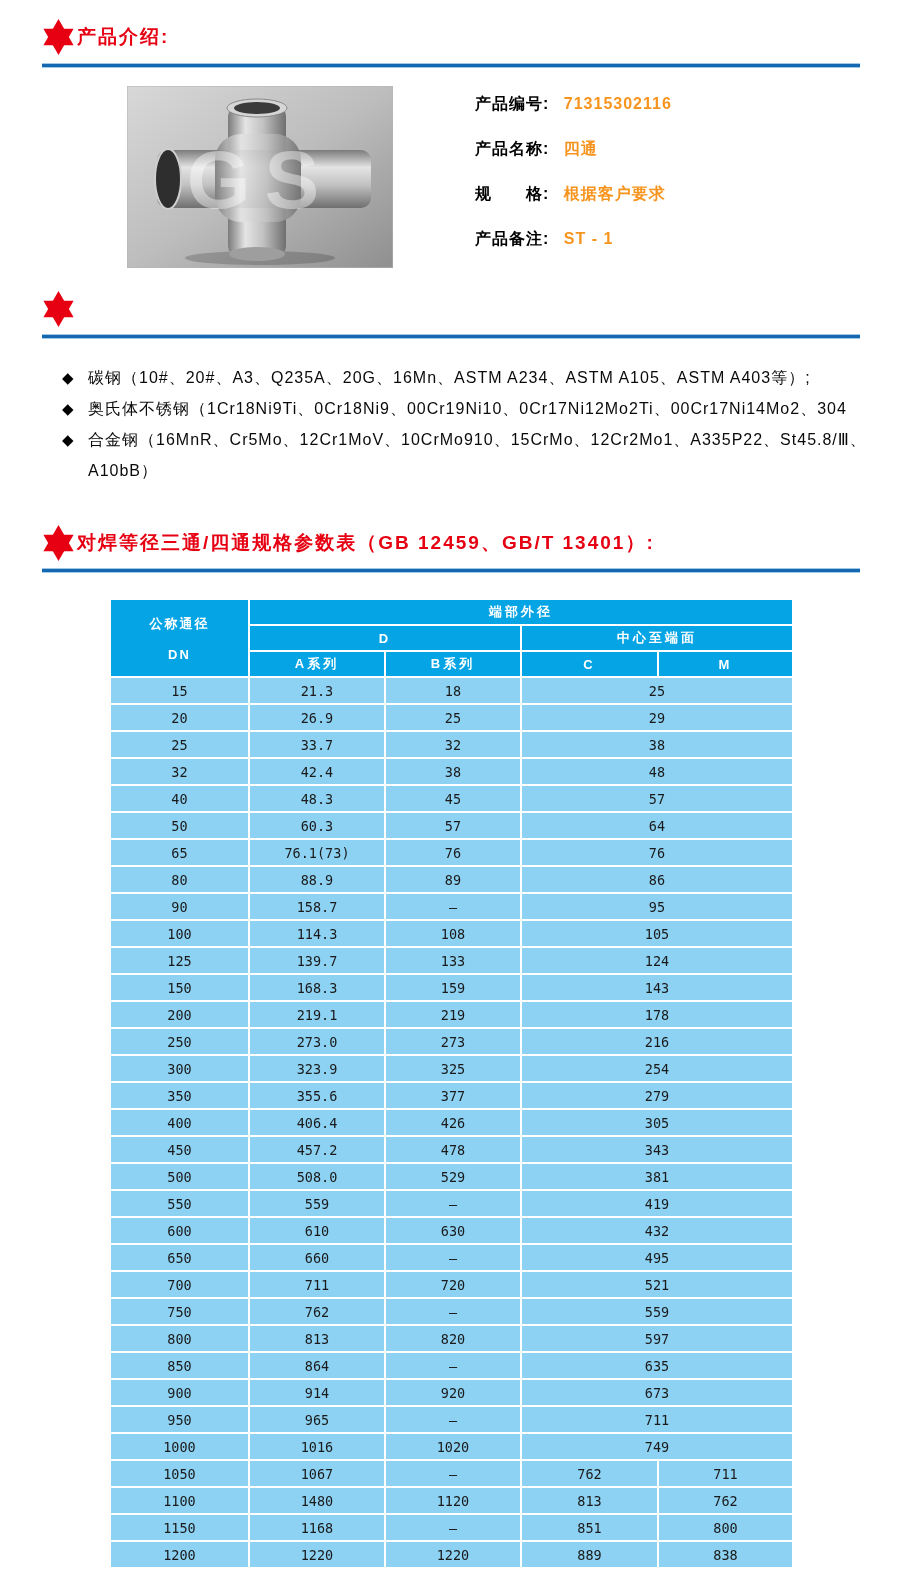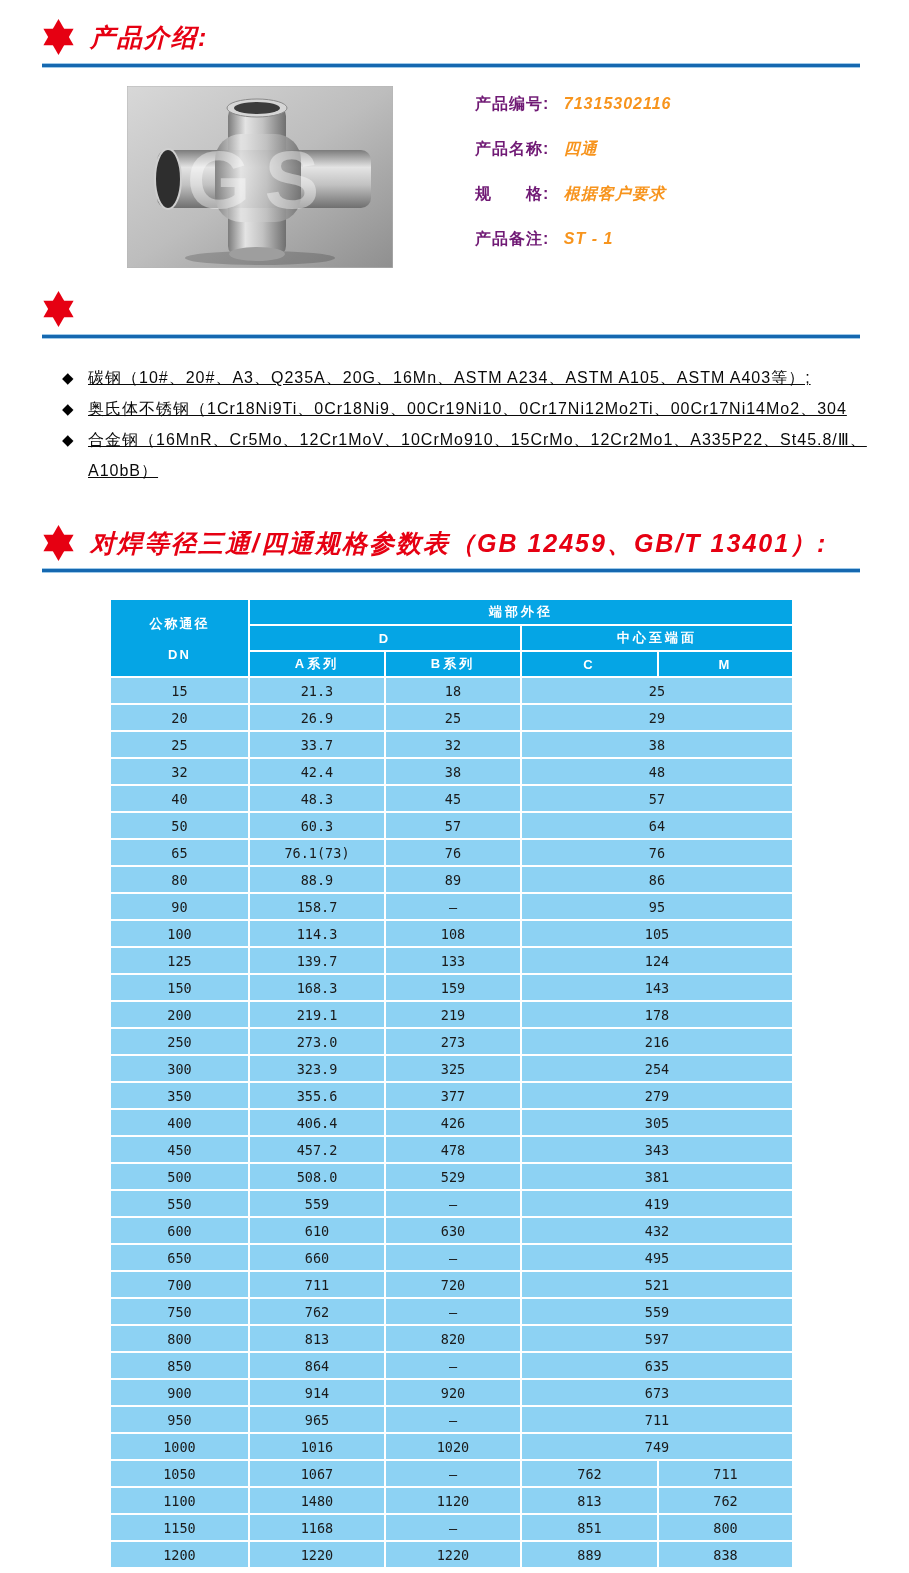--- a/index.html
+++ b/index.html
@@ -6,8 +6,8 @@
   body{width:909px;font-family:"Liberation Sans","DejaVu Sans",sans-serif;color:#111;}
 
   
-  .heading{display:flex;align-items:center;gap:13px;margin-left:40px;color:#e60012;
-           font-size:25px;font-weight:bold;letter-spacing:2px;line-height:34px;font-style:italic;}
+  .heading{display:flex;align-items:center;gap:0;margin-left:40px;color:#e60012;
+           font-size:19px;font-weight:bold;letter-spacing:2px;line-height:34px;}
   .heading .star{flex:0 0 auto;}
   .rule{margin-left:42px;width:818px;height:5px;
         background:linear-gradient(to bottom,#9ec9e9 0,#9ec9e9 1px,#1568b0 1px,#1568b0 4px,#9ec9e9 4px,#9ec9e9 5px);}

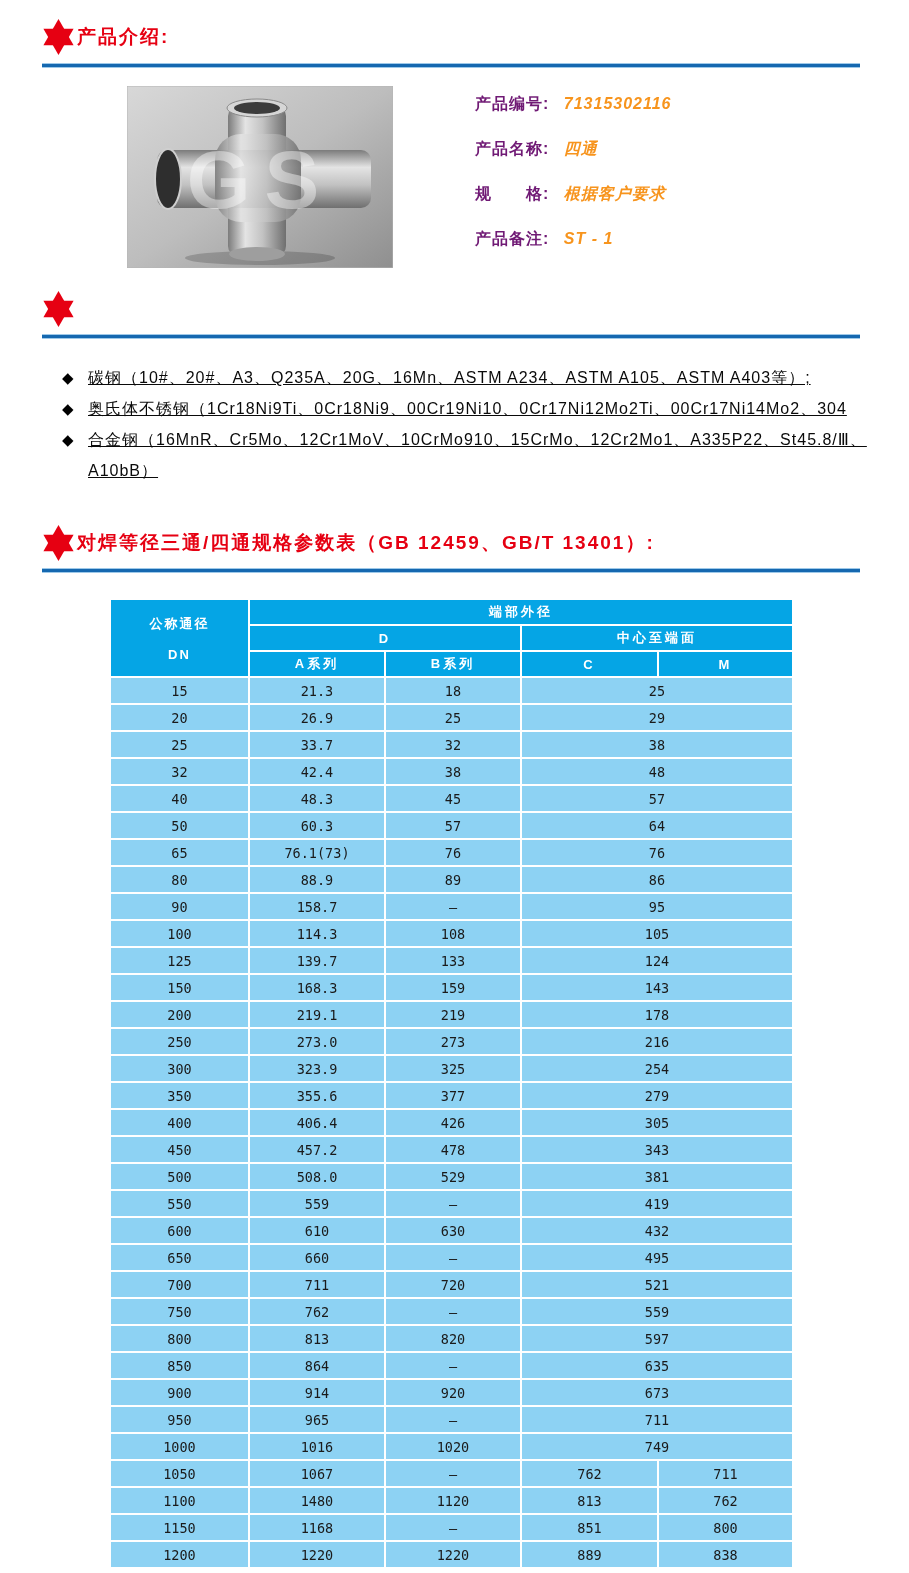--- a/index.html
+++ b/index.html
@@ -19,7 +19,7 @@
   .product-image{width:266px;height:134px;position:relative;flex:0 0 auto;text-decoration:underline;}
   .product-info{margin-left:82px;padding-top:8px;}
   .info-row{height:17px;margin-bottom:28px;font-size:16px;font-weight:bold;white-space:nowrap;}
-  .info-row .label{color:#701a75;letter-spacing:1px;}
+  .info-row .label{color:#000000;letter-spacing:1px;}
   .info-row .value{color:#f7941d;margin-left:10px;letter-spacing:1px;font-style:italic;}
 
   .h-materials{margin-top:16px;}

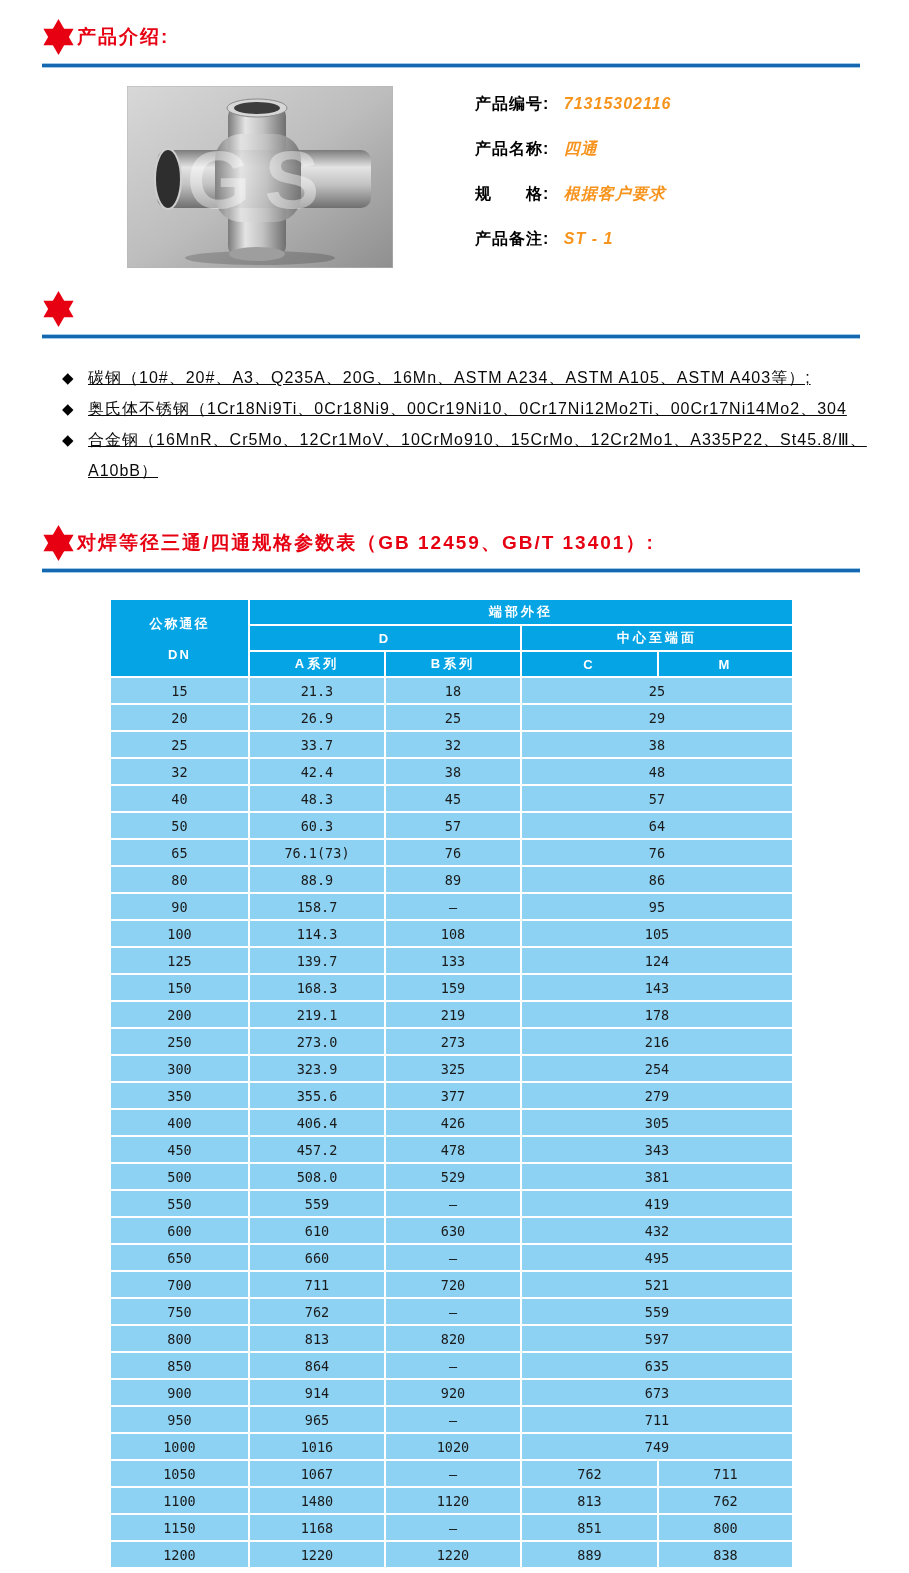--- a/index.html
+++ b/index.html
@@ -20,7 +20,7 @@
   .product-info{margin-left:82px;padding-top:8px;}
   .info-row{height:17px;margin-bottom:28px;font-size:16px;font-weight:bold;white-space:nowrap;}
   .info-row .label{color:#000000;letter-spacing:1px;}
-  .info-row .value{color:#f7941d;margin-left:10px;letter-spacing:1px;font-style:italic;}
+  .info-row .value{color:#f7941d;margin-left:10px;letter-spacing:1px;}
 
   .h-materials{margin-top:16px;}
   .rule2{margin-top:6px;}

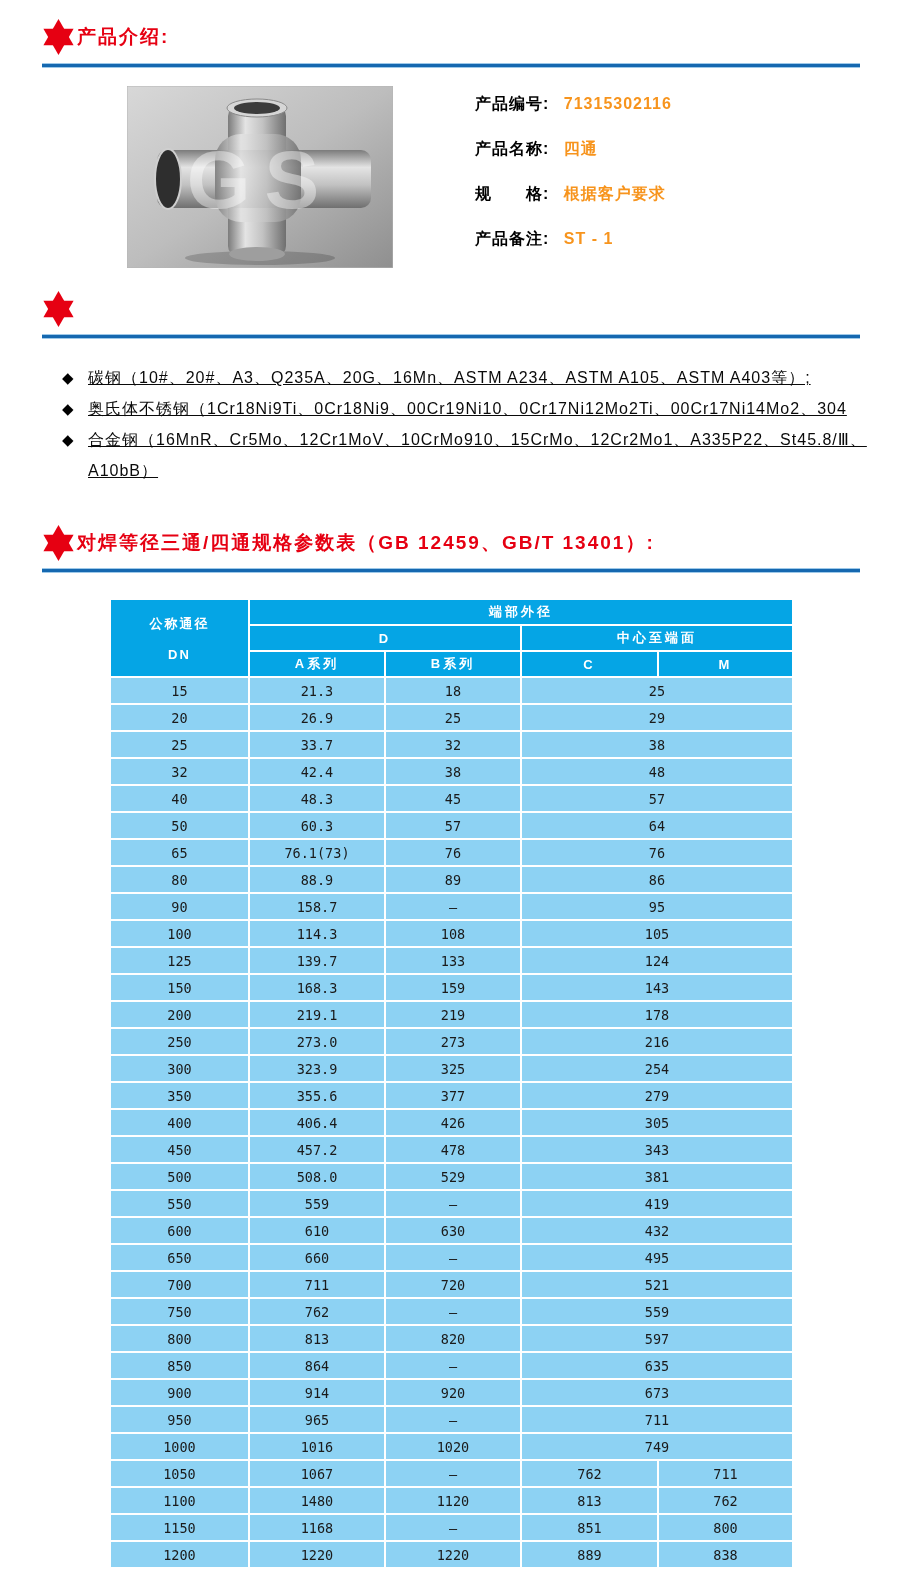--- a/index.html
+++ b/index.html
@@ -29,7 +29,7 @@
   .bullets{margin:23px 0 0 62px;font-size:16px;color:#0a0a0a;}
   .bullet{display:flex;}
   .bullet .diamond{width:26px;flex:0 0 auto;font-size:15px;line-height:31px;color:#000;}
-  .bullet-lines{line-height:31px;letter-spacing:1px;white-space:nowrap;font-weight:500;text-decoration:underline;}
+  .bullet-lines{line-height:31px;letter-spacing:1px;white-space:nowrap;font-weight:500;}
 
   .h-spec{margin-top:38px;text-align:right;}
   .rule3{margin-top:6px;}

